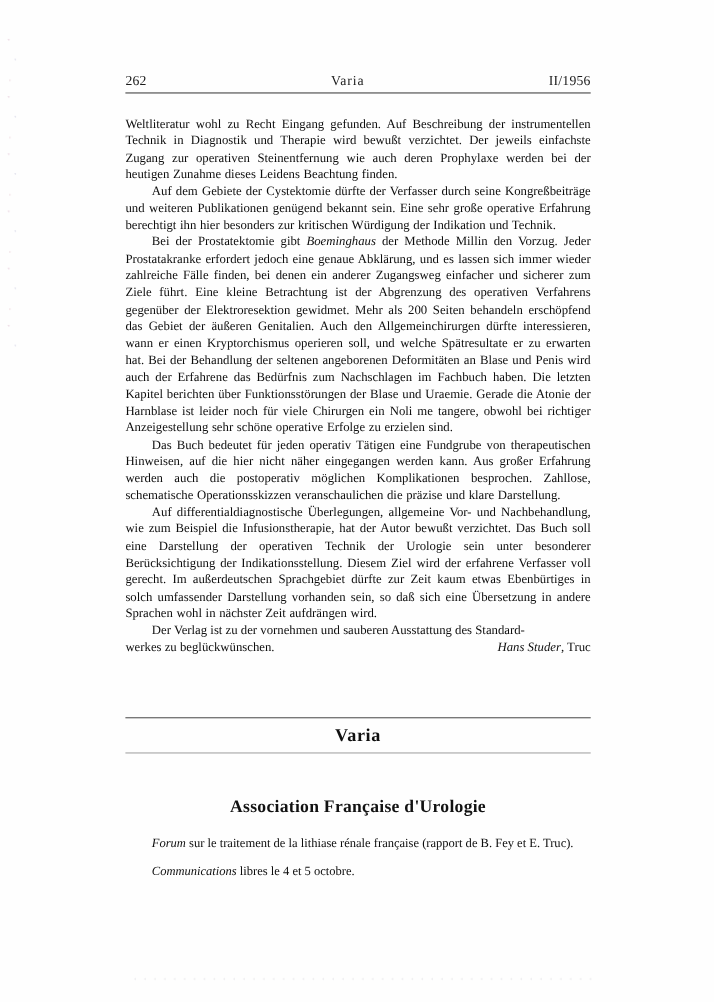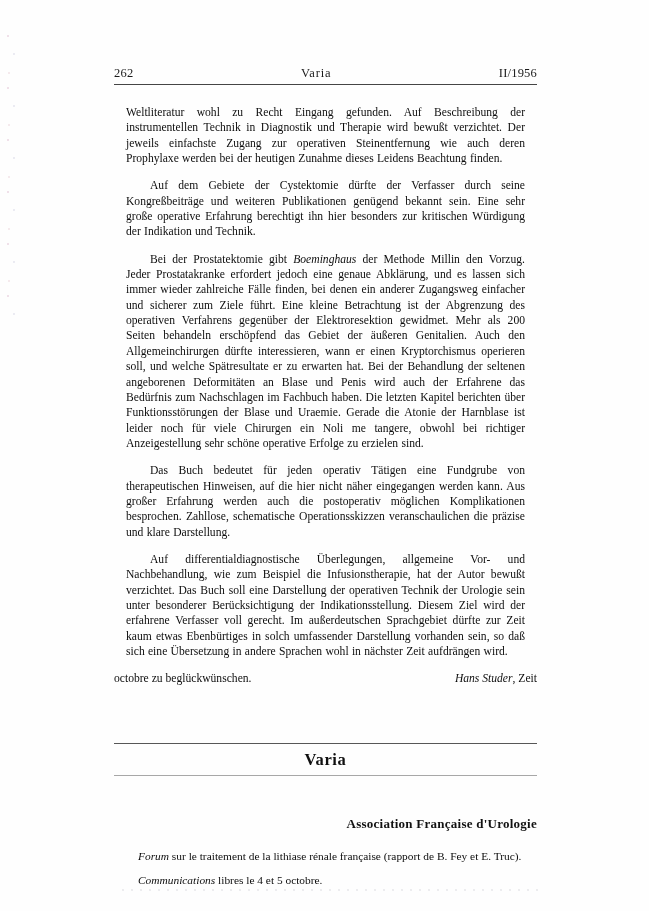--- a/index.html
+++ b/index.html
@@ -77,7 +77,7 @@
   
   .body-block { margin-top: 20px; }
   p.para {
-    margin: 12px;
+    margin: 0;
     font-size: 11.6px;
     line-height: 15.35px;
     text-align: justify;

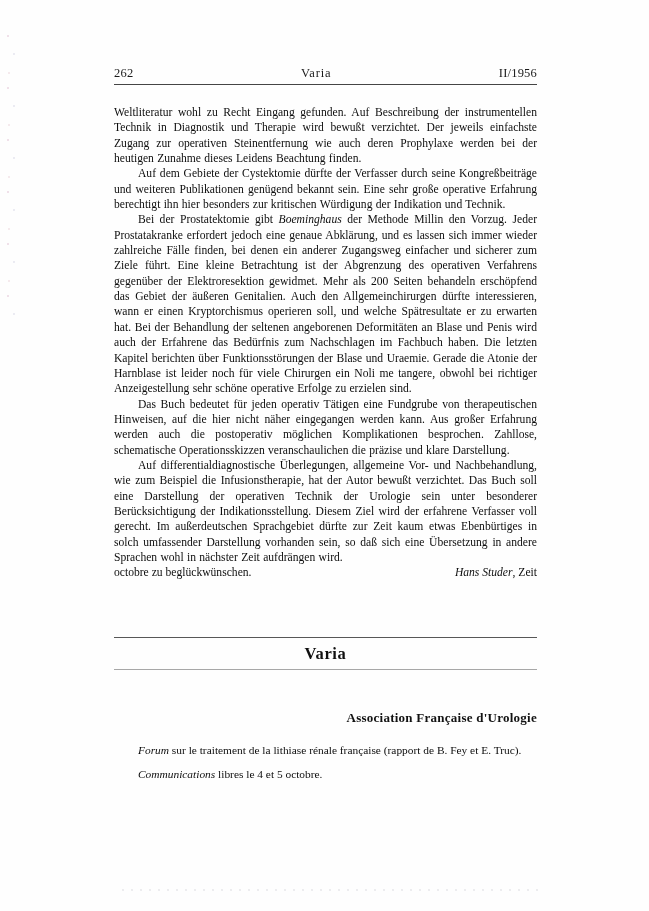--- a/index.html
+++ b/index.html
@@ -170,6 +170,7 @@
           <p class="para"><span>Auf differentialdiagnostische Überlegungen, allgemeine Vor- und Nachbehandlung, wie zum Beispiel die Infusionstherapie, hat der Autor bewußt verzichtet. Das Buch soll eine Darstellung der operativen Technik der Urologie sein unter besonderer Berücksichtigung der Indikationsstellung. Diesem Ziel wird der erfahrene Verfasser voll gerecht. Im außerdeutschen Sprachgebiet dürfte zur Zeit kaum etwas Ebenbürtiges in solch umfassender Darstellung vorhanden sein, so daß sich eine Übersetzung in andere Sprachen wohl in nächster Zeit aufdrängen wird.</span></p>
         </div>
 
+      <p class="sig-line" style="text-indent:24px">Der Verlag ist zu der vornehmen und sauberen Ausstattung des Standard-</p>
       <div class="sig-row">
         <span class="tail">octobre zu beglückwünschen.</span>
         <span class="sig"><i>Hans Studer</i><span>, Zeit</span></span>

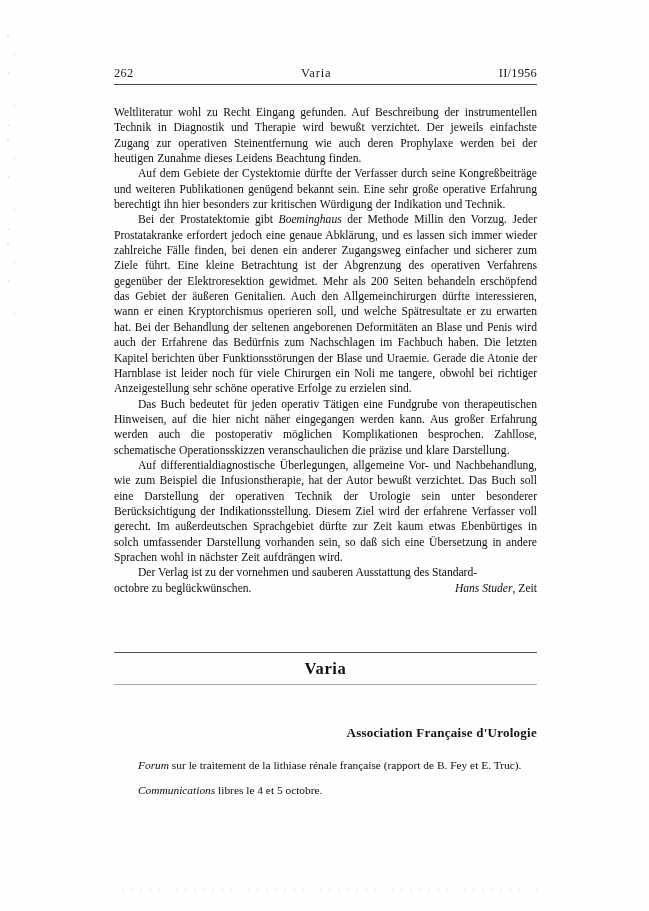--- a/index.html
+++ b/index.html
@@ -172,7 +172,7 @@
 
       <p class="sig-line" style="text-indent:24px">Der Verlag ist zu der vornehmen und sauberen Ausstattung des Standard-</p>
       <div class="sig-row">
-        <span class="tail">octobre zu beglückwünschen.</span>
+        <span class="tail">werkes zu beglückwünschen.</span>
         <span class="sig"><i>Hans Studer</i><span>, Zeit</span></span>
       </div>
     </div>

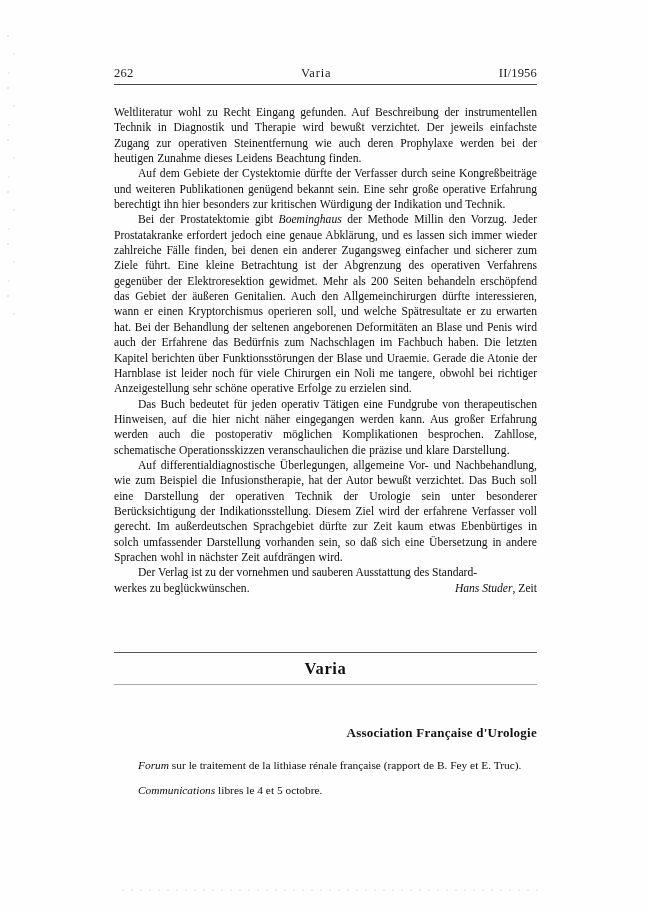--- a/index.html
+++ b/index.html
@@ -173,7 +173,7 @@
       <p class="sig-line" style="text-indent:24px">Der Verlag ist zu der vornehmen und sauberen Ausstattung des Standard-</p>
       <div class="sig-row">
         <span class="tail">werkes zu beglückwünschen.</span>
-        <span class="sig"><i>Hans Studer</i><span>, Zeit</span></span>
+        <span class="sig"><i>Hans Studer</i><span>, Truc</span></span>
       </div>
     </div>
 

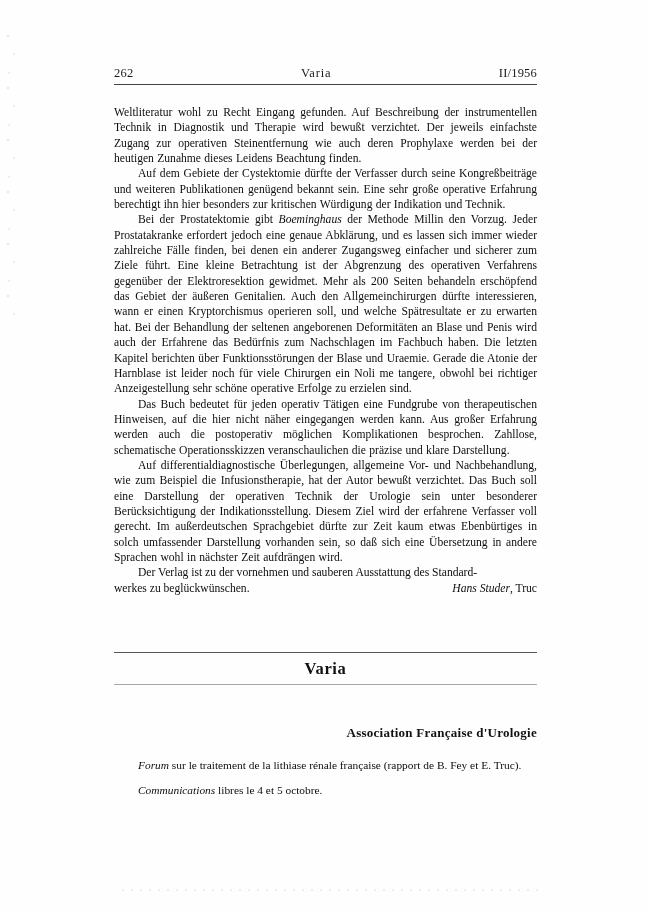--- a/index.html
+++ b/index.html
@@ -128,9 +128,9 @@
   
   .fr-block { margin-top: 40px; }
   .sub-head {
-    text-align: right;
+    text-align: center;
     font-weight: bold;
-    font-size: 13px;
+    font-size: 16px;
     letter-spacing: .25px;
     color: #121212;
   }

